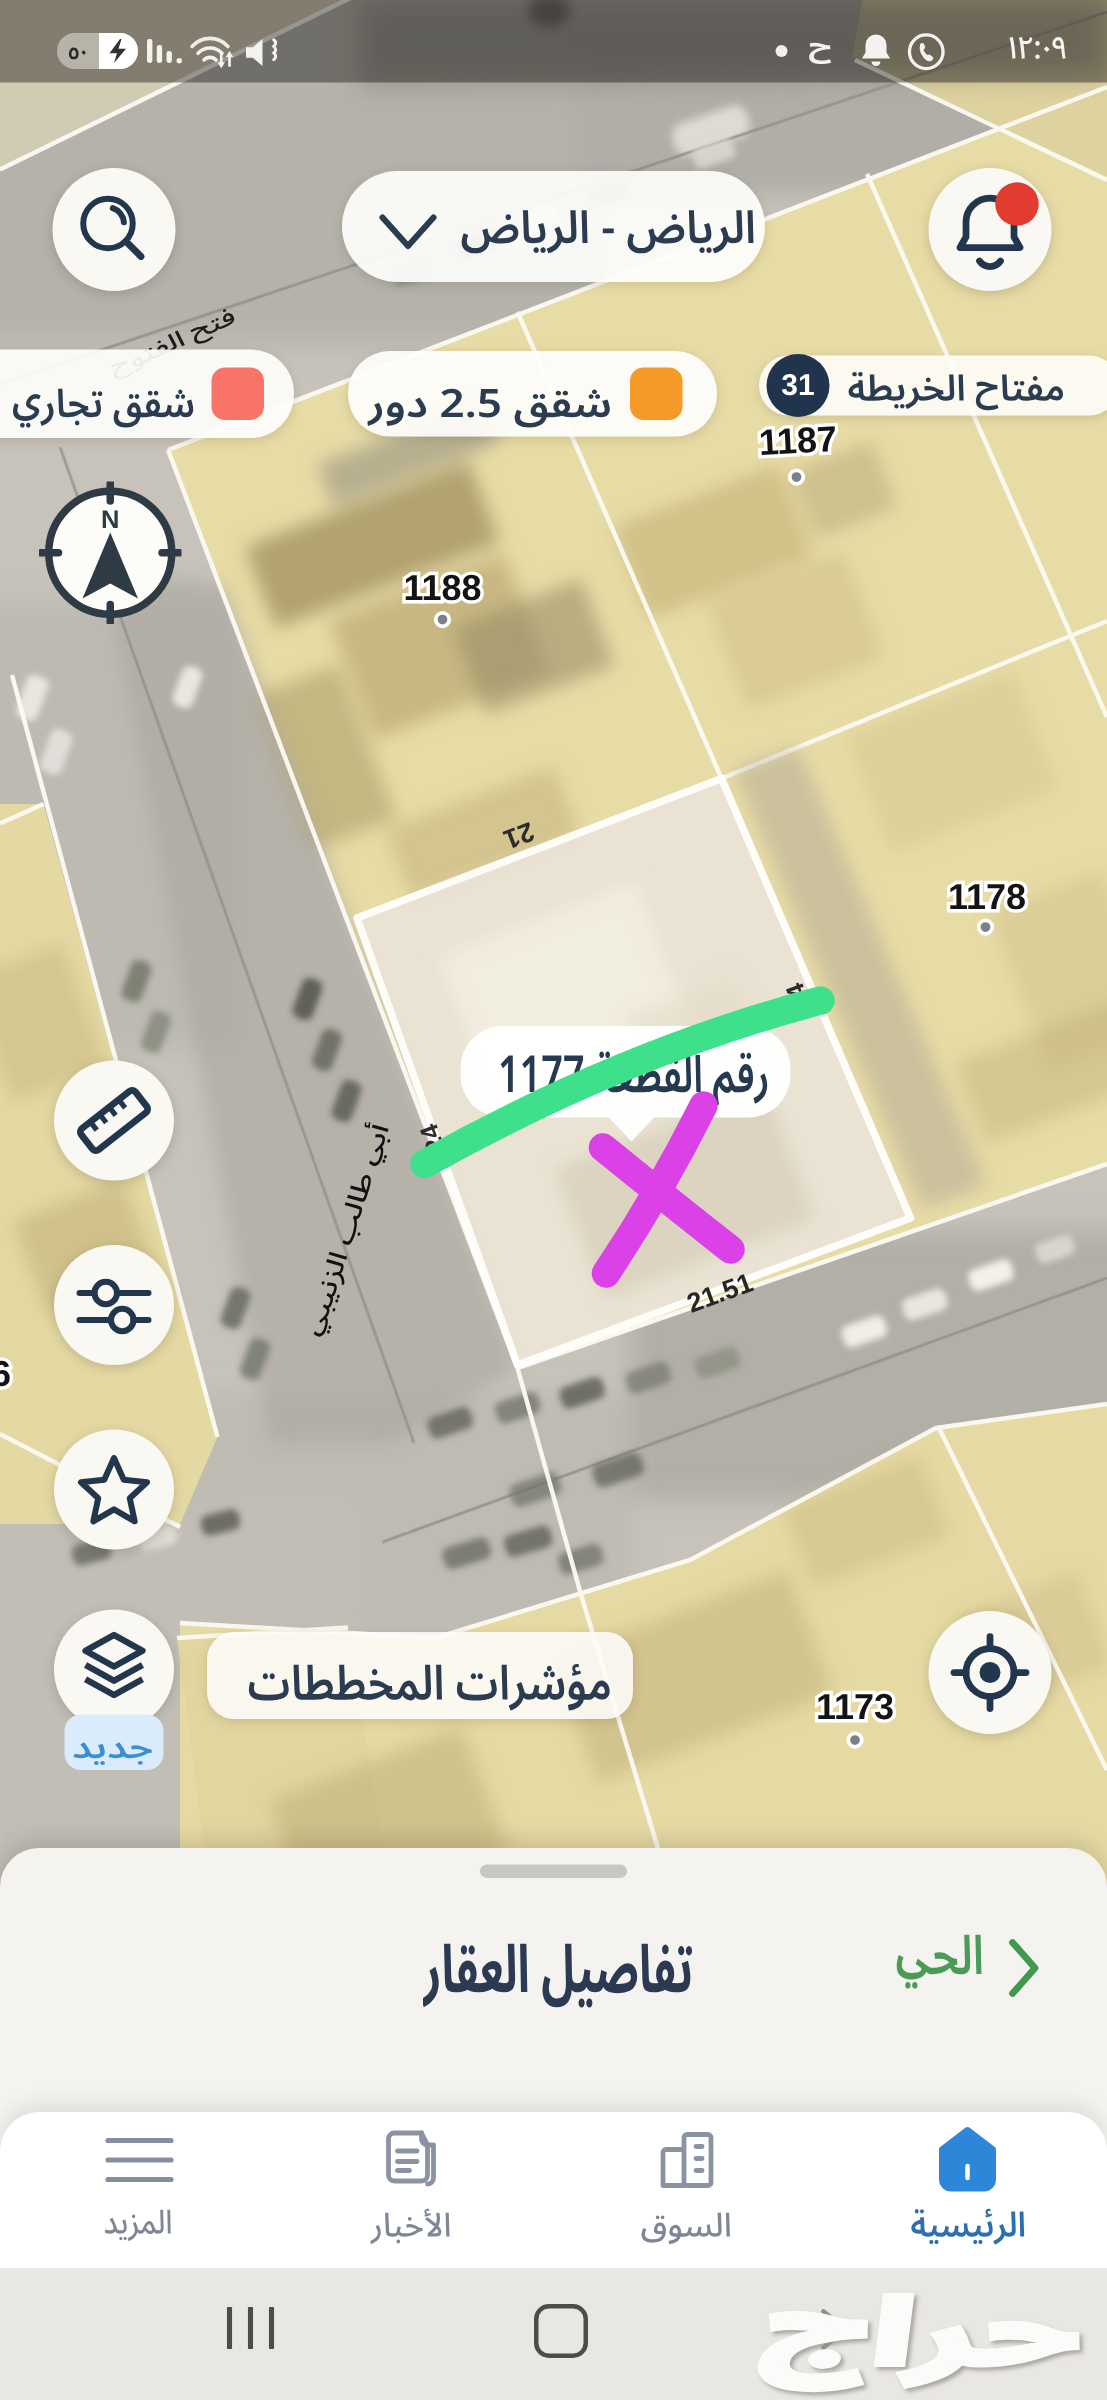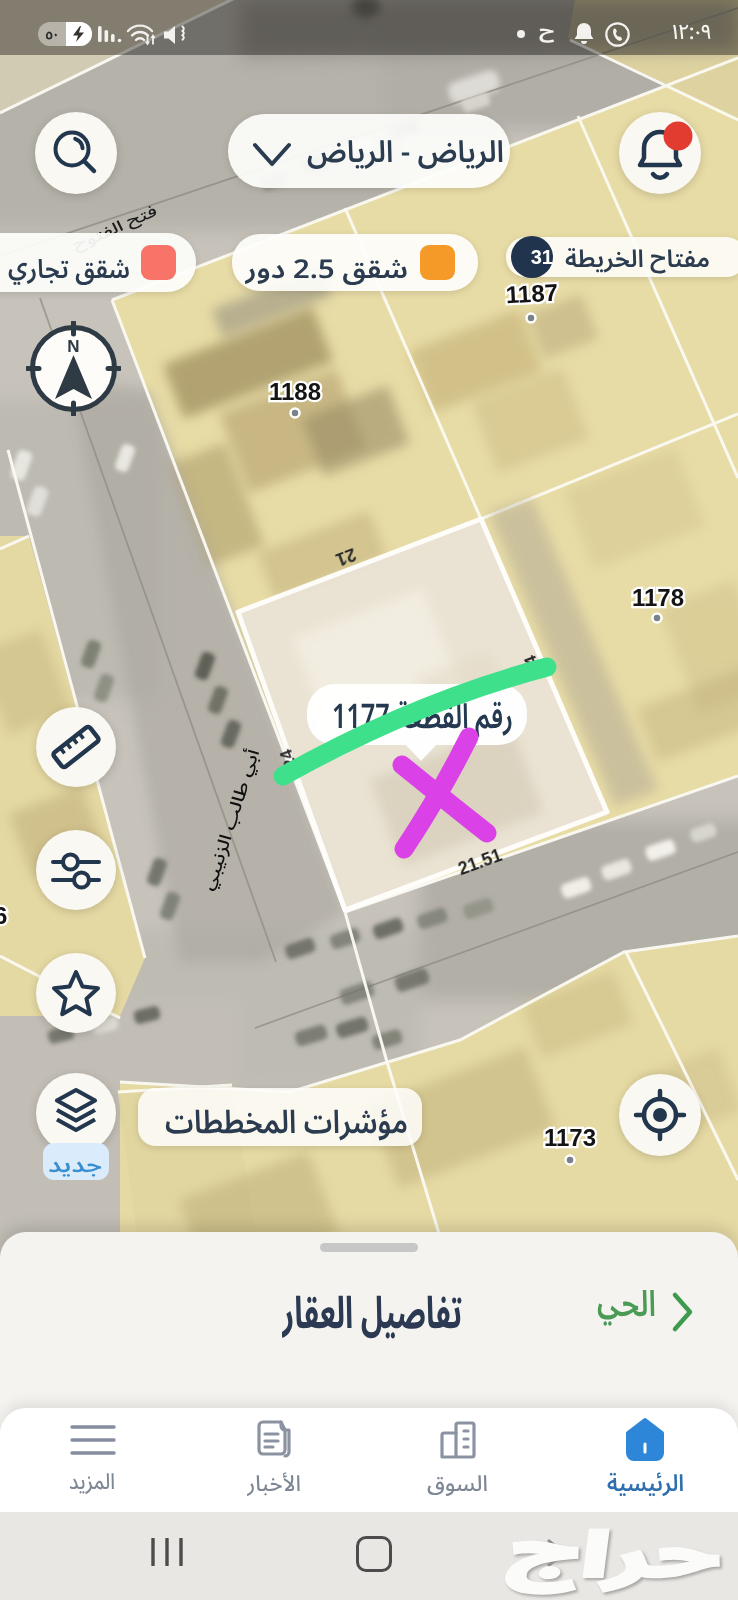--- a/index.html
+++ b/index.html
@@ -323,7 +323,7 @@
 <div class="pill" style="left:506px;top:237px;width:240px;height:40px;border-radius:20px;background:rgba(253,253,251,0.88);z-index:25"></div>
 
 <div class="abs" style="left:511px;top:236px;width:42px;height:42px;border-radius:50%;background:#20344e;z-index:26"></div>
-<div class="abs" style="left:511px;top:236px;width:42px;height:42px;line-height:42px;text-align:right;color:#fff;font-size:20px;font-weight:bold;z-index:27">31</div>
+<div class="abs" style="left:511px;top:236px;width:42px;height:42px;line-height:42px;text-align:center;color:#fff;font-size:20px;font-weight:bold;z-index:27">31</div>
 
 <svg class="abs" style="left:565.0px;top:243.0px;z-index:26" width="145.0" height="34.8" viewBox="0 -24.00 145.0 34.80">
     <path d="M12.7 0.1Q11.2 0.1 10 -0.3Q8.9 -0.7 8.2 -1.7Q7.6 -2.6 7.5 -4.3L7.1 -13.5H9.9L10.3 -5.2Q10.4 -4.1 10.7 -3.6Q11 -3.1 11.5 -2.9Q12.1 -2.7 13 -2.7Q13.7 -2.7 14 -2.3Q14.4 -1.9 14.4 -1.3Q14.4 -0.7 13.9 -0.3Q13.5 0.1 12.7 0.1ZM8.6 -2.3Q7.1 -1.9 5.7 -1.9Q4.3 -1.9 3.1 -2.4Q2 -2.8 1.3 -3.7Q0.7 -4.5 0.7 -5.8Q0.7 -7 1.2 -8Q1.8 -9 2.7 -9.7Q3.7 -10.5 5 -11Q6.3 -11.5 7.8 -11.8L8.2 -8.9Q7.1 -8.8 6.2 -8.6Q5.3 -8.3 4.7 -8Q4.1 -7.6 3.8 -7.1Q3.5 -6.6 3.5 -6.1Q3.5 -5.7 3.8 -5.4Q4.1 -5.1 4.7 -4.9Q5.2 -4.8 5.8 -4.7Q6.5 -4.7 7.2 -4.8Q7.8 -4.9 8.4 -5.1ZM8.5 -16Q7.8 -16 7.4 -16.5Q7 -16.9 7 -17.5Q7 -18.1 7.4 -18.6Q7.8 -19 8.5 -19Q9.1 -19 9.5 -18.6Q9.9 -18.1 9.9 -17.5Q9.9 -16.9 9.5 -16.5Q9.1 -16 8.5 -16ZM4.6 -16.1Q4 -16.1 3.6 -16.5Q3.1 -16.9 3.1 -17.5Q3.1 -18.1 3.6 -18.6Q4 -19 4.6 -19Q5.2 -19 5.7 -18.6Q6.1 -18.1 6.1 -17.5Q6.1 -16.9 5.7 -16.5Q5.2 -16.1 4.6 -16.1Z M30.5 0.1Q29.5 0.1 28.5 -0.1Q27.4 -0.3 26.5 -0.6Q25.6 -1 24.9 -1.5L27 -3.3Q27.9 -3 28.8 -2.9Q29.7 -2.7 30.8 -2.7Q31.5 -2.7 31.9 -2.3Q32.2 -1.9 32.2 -1.3Q32.2 -0.7 31.7 -0.3Q31.3 0.1 30.5 0.1ZM12.7 0.1 13 -2.7H18.2Q20.4 -2.7 21.9 -2.9Q23.4 -3.1 24.3 -3.4Q25.3 -3.7 25.7 -4.2Q26.1 -4.7 26.1 -5.3Q26.1 -5.7 25.9 -6.2Q25.6 -6.6 25.1 -6.9Q24.7 -7.2 23.9 -7.2Q22.9 -7.2 21.9 -6.7Q20.9 -6.2 20 -5.5Q19.1 -4.7 18.3 -3.8Q17.6 -2.9 17 -2.1L14 -2.4Q14.9 -3.9 16 -5.2Q17.2 -6.6 18.5 -7.7Q19.8 -8.8 21.2 -9.4Q22.6 -10.1 24.1 -10.1Q25.6 -10.1 26.7 -9.4Q27.7 -8.8 28.3 -7.8Q28.9 -6.7 28.9 -5.4Q28.9 -4 28 -2.8Q27.2 -1.6 25.1 -0.8Q24.2 -0.5 23.1 -0.3Q21.9 -0.1 20.4 0Q18.9 0.1 16.9 0.1ZM15.1 -2.3 14.6 -17.4H17.5L17.9 -5.3Z M30.5 0.1 30.8 -2.7Q32.2 -2.7 33 -2.8Q33.8 -3 34.1 -3.4Q34.4 -3.8 34.4 -4.6Q34.4 -5.3 34.2 -6.2Q34 -7.1 33.7 -8Q33.4 -9 33.1 -9.9L35.9 -10.7Q36.2 -9.9 36.5 -8.9Q36.8 -7.8 37 -6.8Q37.2 -5.7 37.2 -4.8Q37.2 -3.3 36.7 -2.4Q36.3 -1.4 35.4 -0.9Q34.6 -0.3 33.3 -0.1Q32.1 0.1 30.5 0.1ZM35.9 5.3Q35.3 5.3 34.8 4.9Q34.4 4.4 34.4 3.8Q34.4 3.2 34.8 2.8Q35.3 2.3 35.9 2.3Q36.5 2.3 36.9 2.8Q37.4 3.2 37.4 3.8Q37.4 4.4 36.9 4.9Q36.5 5.3 35.9 5.3ZM32.1 5.3Q31.4 5.3 31 4.9Q30.6 4.4 30.6 3.8Q30.6 3.2 31 2.8Q31.4 2.3 32.1 2.3Q32.7 2.3 33.1 2.8Q33.5 3.2 33.5 3.8Q33.5 4.4 33.1 4.9Q32.7 5.3 32.1 5.3Z M38.9 5.6 37.8 3Q39.3 2.5 40.4 1.9Q41.5 1.2 42.3 0.5Q43 -0.3 43.4 -1.1Q43.8 -1.9 43.8 -2.9Q43.8 -3.9 43.3 -5.1Q42.8 -6.3 42.2 -7.5L44.8 -8.8Q45.2 -8 45.6 -7.2Q45.9 -6.3 46.1 -5.6Q46.4 -5 46.5 -4.6Q46.8 -3.5 47.4 -3.1Q48 -2.7 49.1 -2.7Q49.9 -2.7 50.2 -2.3Q50.6 -1.9 50.6 -1.3Q50.6 -0.7 50.1 -0.3Q49.7 0.1 48.9 0.1Q47.9 0.1 47.2 -0.2Q46.5 -0.5 46 -1.1Q45.6 -1.7 45.5 -2.4L46.4 -1.9Q46.3 -0.5 45.6 0.7Q44.9 1.9 43.8 2.9Q42.7 3.8 41.4 4.5Q40.1 5.2 38.9 5.6Z M64.5 0.1Q63.4 0.1 62.5 -0Q61.6 -0.2 60.8 -0.6Q60.1 -1 59.5 -1.7Q59 -2.4 58.6 -3.6L60.3 -4.8Q60.7 -4 61.3 -3.5Q61.9 -3.1 62.7 -2.9Q63.5 -2.7 64.7 -2.7Q65.5 -2.7 65.8 -2.3Q66.1 -1.9 66.1 -1.3Q66.1 -0.7 65.7 -0.3Q65.2 0.1 64.5 0.1ZM48.9 0.1 49.1 -2.7Q50.4 -2.7 51.7 -2.9Q52.9 -3 54.1 -3.4Q55.3 -3.7 56.4 -4.1Q57.4 -4.6 58.4 -5.3Q57.7 -5.8 56.9 -6.1Q56.1 -6.5 55.1 -6.6Q54.1 -6.8 53.1 -6.8Q52.7 -6.8 52.3 -6.8Q51.9 -6.8 51.5 -6.7Q51.1 -6.7 50.7 -6.6L50.2 -9.3Q50.9 -9.5 51.7 -9.6Q52.4 -9.7 53 -9.7Q54.3 -9.7 55.3 -9.4Q56.4 -9.1 57.3 -8.7Q58.2 -8.2 58.9 -7.8Q59.7 -7.4 60.4 -7.1Q61.2 -6.8 61.9 -6.8H62.6L62.9 -4.1Q61.9 -4.1 61 -3.8Q60.1 -3.5 59.2 -3Q58.4 -2.5 57.4 -1.9Q56.5 -1.4 55.3 -1Q54.1 -0.5 52.5 -0.2Q51 0.1 48.9 0.1ZM52.9 -12.1Q52.3 -12.1 51.8 -12.6Q51.3 -13 51.3 -13.7Q51.3 -14.3 51.8 -14.8Q52.3 -15.3 52.9 -15.3Q53.5 -15.3 54 -14.8Q54.4 -14.3 54.4 -13.7Q54.4 -13 54 -12.6Q53.5 -12.1 52.9 -12.1Z M64.5 0.1 64.7 -2.7Q65.9 -2.7 66.4 -3Q66.9 -3.2 67 -3.8Q67.1 -4.5 67 -5.7L66.6 -17.4H69.4L69.9 -5.6Q70 -4.3 69.8 -3.2Q69.7 -2.2 69.1 -1.4Q68.6 -0.7 67.5 -0.3Q66.3 0.1 64.5 0.1Z M73.3 0 72.8 -17.4H75.6L76.1 0Z M92.6 6.5Q90.8 6.5 89.2 6.1Q87.7 5.8 86.5 5Q85.4 4.2 84.7 3Q84.1 1.9 84.1 0.2Q84.1 -1.2 84.5 -2.4Q85 -3.7 85.9 -4.7Q86.8 -5.8 88 -6.6Q89.2 -7.5 90.7 -8Q92.2 -8.6 93.9 -8.8L93.8 -8.4Q93.2 -8.6 92.5 -8.8Q91.8 -9 91.1 -9.2Q90.3 -9.4 89.5 -9.6Q88.6 -9.7 87.6 -9.7Q86.8 -9.7 86.2 -9.6Q85.5 -9.5 84.9 -9.3L84.5 -12Q85.2 -12.3 86 -12.4Q86.8 -12.6 87.6 -12.6Q88.8 -12.6 89.8 -12.3Q90.9 -12.1 91.7 -11.8Q92.6 -11.5 93.5 -11.2Q94.4 -10.8 95.4 -10.6Q96.3 -10.4 97.4 -10.4H98.1L98.3 -7.5Q97.3 -7.5 96.1 -7.3Q94.9 -7.1 93.6 -6.7Q92.3 -6.3 91.1 -5.7Q89.9 -5.1 89 -4.3Q88 -3.5 87.5 -2.5Q86.9 -1.5 86.9 -0.3Q86.9 0.9 87.4 1.6Q87.8 2.4 88.7 2.9Q89.5 3.3 90.6 3.5Q91.7 3.7 92.9 3.7Q94.2 3.7 95.5 3.4Q96.8 3.1 98.1 2.6L99 5Q97.3 5.8 95.7 6.2Q94.1 6.5 92.6 6.5Z M107.2 0.1Q105.1 0.1 103.9 -0.3Q102.8 -0.8 102.3 -1.7Q101.9 -2.7 101.8 -4.1L101.3 -17.4H104.2L104.7 -5.4Q104.7 -4.3 104.9 -3.7Q105.1 -3.1 105.7 -2.9Q106.2 -2.7 107.4 -2.7Q108.2 -2.7 108.5 -2.3Q108.8 -1.9 108.8 -1.3Q108.8 -0.7 108.4 -0.3Q107.9 0.1 107.2 0.1Z M107.2 0.1 107.4 -2.7Q108.4 -2.7 109.1 -2.9Q109.7 -3.1 110.1 -3.6Q110.5 -4.1 110.8 -5.1Q111 -6.1 111.3 -7.7L114 -7.3Q113.9 -6.9 113.8 -6.4Q113.7 -5.9 113.6 -5.4Q113.6 -4.9 113.6 -4.5Q113.6 -4.1 113.7 -3.7Q113.8 -3.4 114.2 -3.2Q114.5 -3 115.2 -2.8Q115.8 -2.7 116.9 -2.7Q117.7 -2.7 118 -2.3Q118.3 -1.9 118.3 -1.3Q118.3 -0.7 117.9 -0.3Q117.5 0.1 116.7 0.1Q115.4 0.1 114.6 -0Q113.7 -0.2 113.1 -0.6Q112.6 -0.9 112.3 -1.5Q112 -2.1 111.9 -2.9L112.8 -2.9Q112.4 -1.9 111.9 -1.3Q111.3 -0.7 110.5 -0.4Q109.8 -0.1 109 0Q108.1 0.1 107.2 0.1ZM114.4 -10Q113.8 -10 113.3 -10.4Q112.9 -10.9 112.9 -11.5Q112.9 -12.1 113.3 -12.6Q113.8 -13 114.4 -13Q115 -13 115.4 -12.6Q115.9 -12.1 115.9 -11.5Q115.9 -10.9 115.4 -10.4Q115 -10 114.4 -10ZM110.6 -10Q109.9 -10 109.5 -10.5Q109.1 -10.9 109.1 -11.5Q109.1 -12.1 109.5 -12.6Q109.9 -13 110.6 -13Q111.2 -13 111.6 -12.6Q112 -12.1 112 -11.5Q112 -10.9 111.6 -10.5Q111.2 -10 110.6 -10Z M116.7 0.1 116.9 -2.7Q117.7 -2.7 118.4 -2.7Q119.2 -2.8 119.8 -2.8Q120.4 -2.9 121 -3Q121.5 -3.1 121.9 -3.2Q122.7 -3.5 123.3 -3.9Q123.9 -4.3 124.3 -4.8Q124.7 -5.3 124.7 -6Q124.7 -6.5 124.5 -7Q124.2 -7.5 123.9 -7.8Q123.5 -8.1 123 -8.1Q122.5 -8.1 122.1 -7.8Q121.7 -7.5 121.4 -7Q121.2 -6.5 121.2 -5.9Q121.2 -5.3 121.5 -4.8Q121.8 -4.3 122.3 -3.9Q122.7 -3.5 123.3 -3.1L120.5 -2.1Q120 -2.5 119.5 -3.1Q119 -3.6 118.7 -4.4Q118.4 -5.1 118.4 -6.1Q118.4 -7.1 118.8 -8Q119.2 -8.9 119.8 -9.5Q120.5 -10.2 121.3 -10.5Q122.2 -10.9 123 -10.9Q124.4 -10.9 125.4 -10.2Q126.4 -9.6 126.9 -8.5Q127.5 -7.5 127.5 -6.3Q127.5 -5.1 127.1 -4.3Q126.6 -3.4 125.9 -2.7Q125.2 -2 124.4 -1.5Q123.5 -1 122.6 -0.7Q122.1 -0.5 121.4 -0.3Q120.8 -0.2 120 -0.1Q119.3 0 118.4 0.1Q117.6 0.1 116.7 0.1ZM129 0.1Q127.7 0.1 126.4 -0Q125.1 -0.2 123.9 -0.5Q122.8 -0.7 122 -1.1L123.6 -3.2Q124.4 -3 125.3 -2.9Q126.3 -2.8 127.4 -2.8Q128.4 -2.7 129.3 -2.7Q130 -2.7 130.4 -2.3Q130.7 -1.9 130.7 -1.3Q130.7 -0.7 130.3 -0.3Q129.8 0.1 129 0.1ZM123 -13.2Q122.3 -13.2 121.9 -13.7Q121.4 -14.1 121.4 -14.7Q121.4 -15.4 121.9 -15.9Q122.3 -16.3 123 -16.3Q123.6 -16.3 124.1 -15.9Q124.5 -15.4 124.5 -14.7Q124.5 -14.1 124.1 -13.7Q123.6 -13.2 123 -13.2Z M129 0.1 129.3 -2.7Q129.9 -2.7 130.3 -3Q130.7 -3.3 131.2 -3.9Q131.6 -4.6 132.1 -5.7Q132.8 -7.2 133.6 -8Q134.3 -8.8 135.1 -9.1Q135.9 -9.5 136.7 -9.5Q137.6 -9.5 138.5 -9Q139.3 -8.6 139.9 -7.8Q140.5 -7.1 140.9 -6.2Q141.2 -5.2 141.2 -4.3Q141.2 -2.9 140.7 -2Q140.2 -1 139.3 -0.5Q138.4 0 137.3 0Q136.4 0 135.1 -0.3Q133.8 -0.7 132.2 -1.8L133.3 -4.2Q134.4 -3.5 135.4 -3.1Q136.3 -2.8 136.9 -2.8Q137.5 -2.8 137.9 -3Q138.2 -3.1 138.4 -3.4Q138.5 -3.7 138.5 -4.1Q138.5 -4.6 138.2 -5.2Q138 -5.8 137.5 -6.2Q137.1 -6.6 136.5 -6.6Q136.1 -6.6 135.7 -6.3Q135.3 -6 135 -5.3Q134.6 -4.7 134.1 -3.6Q133.5 -2.4 133 -1.7Q132.5 -1 131.9 -0.6Q131.4 -0.2 130.7 -0Q130 0.1 129 0.1Z" fill="#2b3c50" transform="scale(1.0175,1)"></path>

